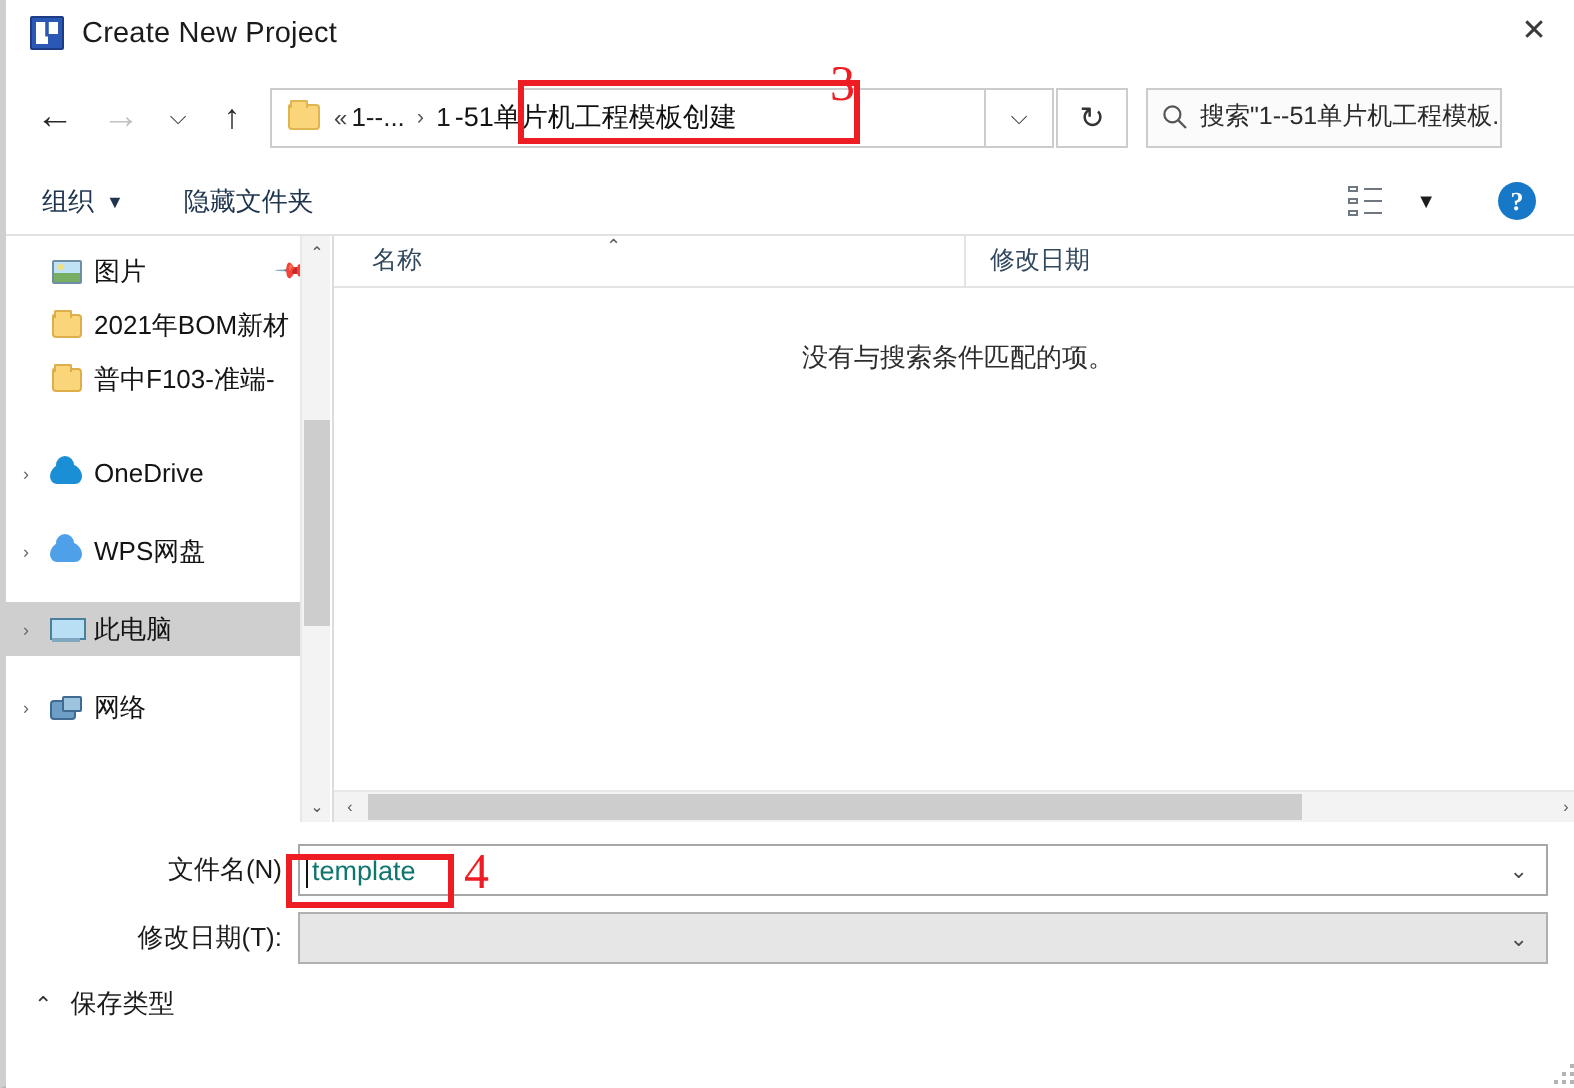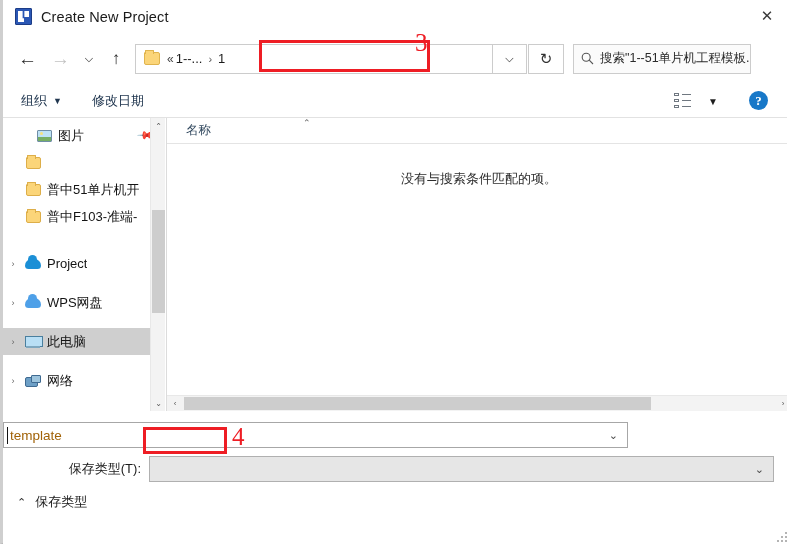--- a/index.html
+++ b/index.html
@@ -359,6 +359,7 @@
       <span class="crumb">1--...</span>
       <span class="crumb-sep">›</span>
       <span class="crumb">1</span>
+      <span id="crumb-highlight">-51单片机工程模板创建</span>
       <div id="addr-redbox"></div>
     </div>
     <div id="addr-dropdown">⌵</div>

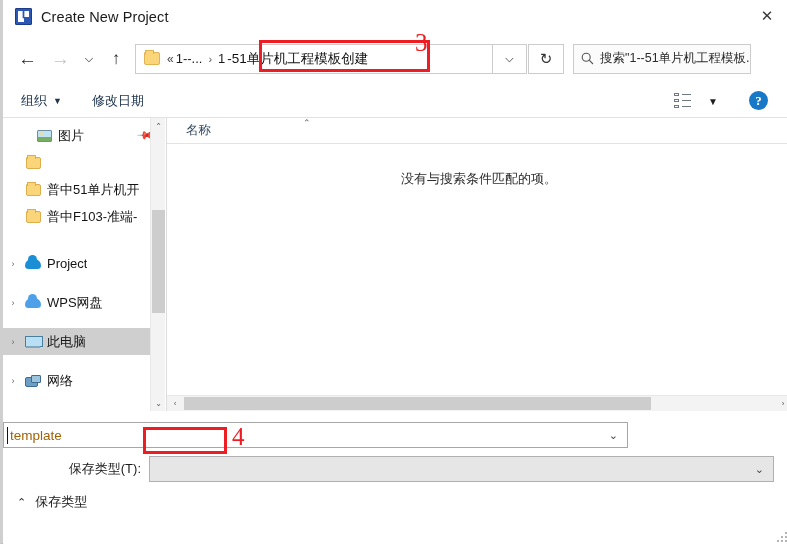--- a/index.html
+++ b/index.html
@@ -383,7 +383,7 @@
       <span>组织</span>
       <span class="caret">▼</span>
     </div>
-    <div class="cmd-item" id="cmd-newfolder">修改日期</div>
+    <div class="cmd-item" id="cmd-newfolder">隐藏文件夹</div>
 
     <div id="view-icon">
       <div class="vi-row">

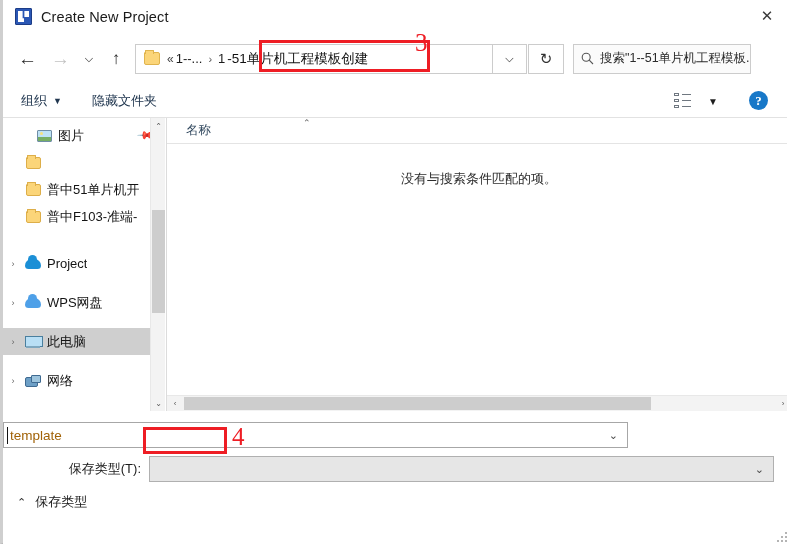--- a/index.html
+++ b/index.html
@@ -406,7 +406,7 @@
   <div id="body-area">
 
     <div id="sidebar">
-      <div class="tree-item" style="margin-top:4px;padding-left:11px;">
+      <div class="tree-item" style="margin-top:4px;">
         <span class="expander"></span>
         <span class="tree-icon">
             <span class="ico-pics"></span>

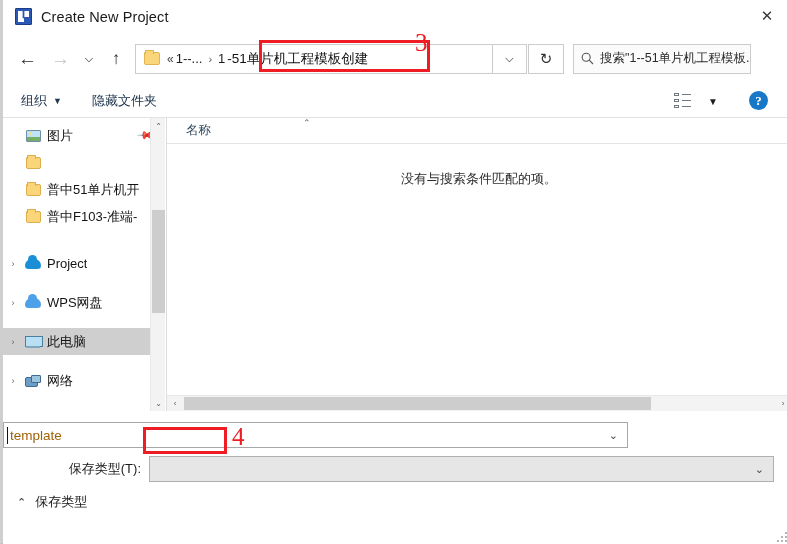--- a/index.html
+++ b/index.html
@@ -477,6 +477,9 @@
           <span>名称</span>
           <span id="sort-caret">⌃</span>
         </div>
+        <div class="col" id="col-date">
+          <span>修改日期</span>
+        </div>
       </div>
 
       <div id="empty-msg">没有与搜索条件匹配的项。</div>

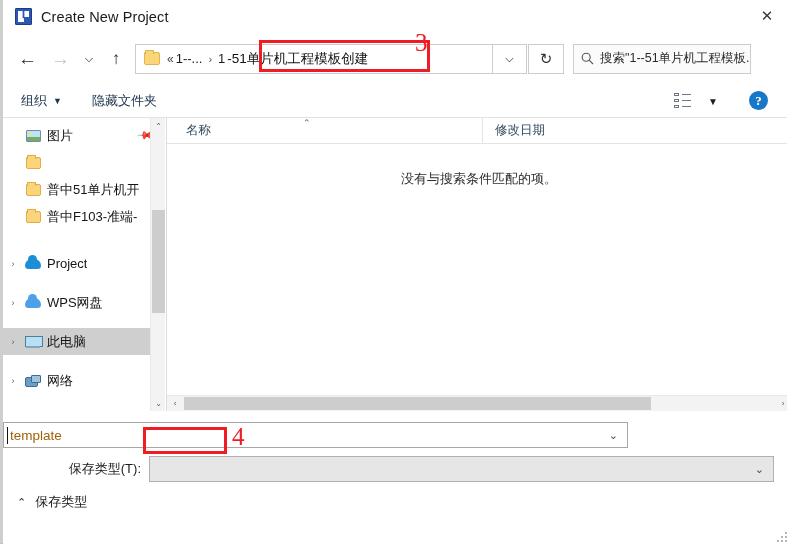--- a/index.html
+++ b/index.html
@@ -419,6 +419,7 @@
         <span class="tree-icon">
             <span class="ico-folder"></span>
           </span>
+        <span class="tree-label">2021年BOM新材</span>
       </div>
       <div class="tree-item">
         <span class="expander"></span>

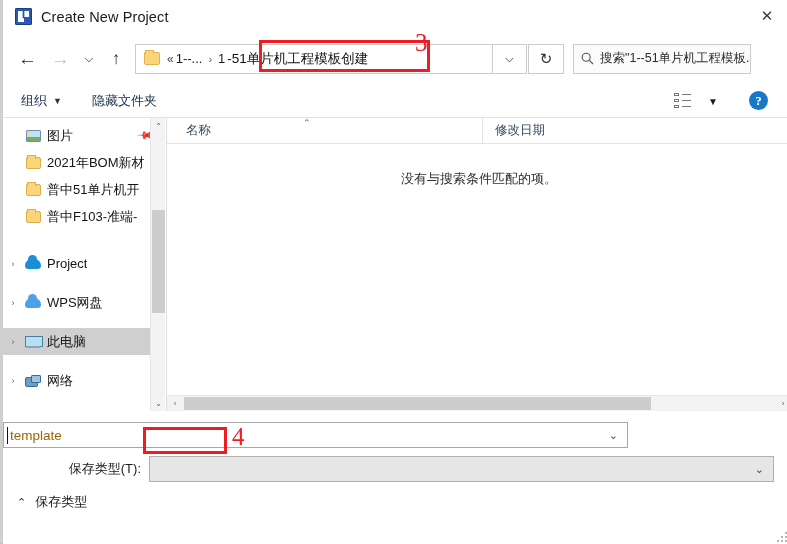--- a/index.html
+++ b/index.html
@@ -426,13 +426,6 @@
         <span class="tree-icon">
             <span class="ico-folder"></span>
           </span>
-        <span class="tree-label">普中51单片机开</span>
-      </div>
-      <div class="tree-item">
-        <span class="expander"></span>
-        <span class="tree-icon">
-            <span class="ico-folder"></span>
-          </span>
         <span class="tree-label">普中F103-准端-</span>
       </div>
 

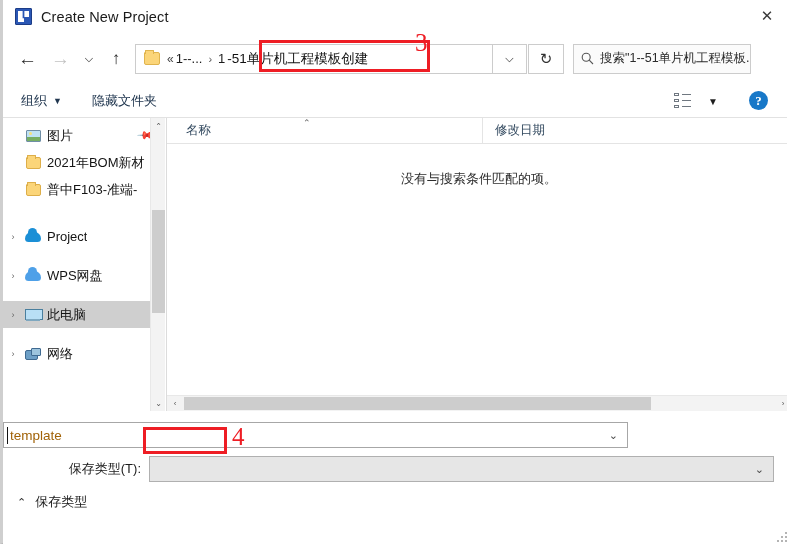--- a/index.html
+++ b/index.html
@@ -434,7 +434,7 @@
         <span class="tree-icon">
             <span class="ico-cloud"></span>
           </span>
-        <span class="tree-label">Project</span>
+        <span class="tree-label">OneDrive</span>
       </div>
       <div class="tree-item" style="margin-top:12px;">
         <span class="expander">›</span>

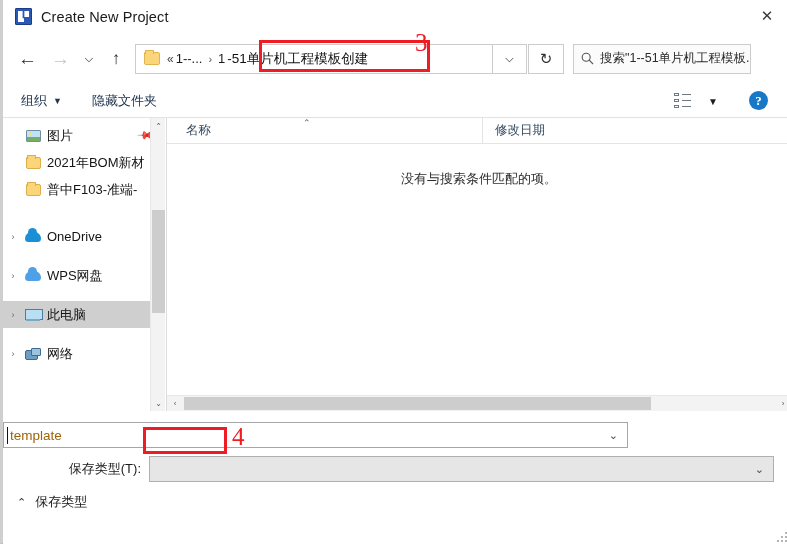--- a/index.html
+++ b/index.html
@@ -489,6 +489,7 @@
   <div id="footer">
 
     <div class="field-row" id="row-filename">
+      <div class="field-label">文件名(N)</div>
       <div class="combo">
         <div id="filename-caret-bar"></div>
         <span class="combo-value" title="">template</span>

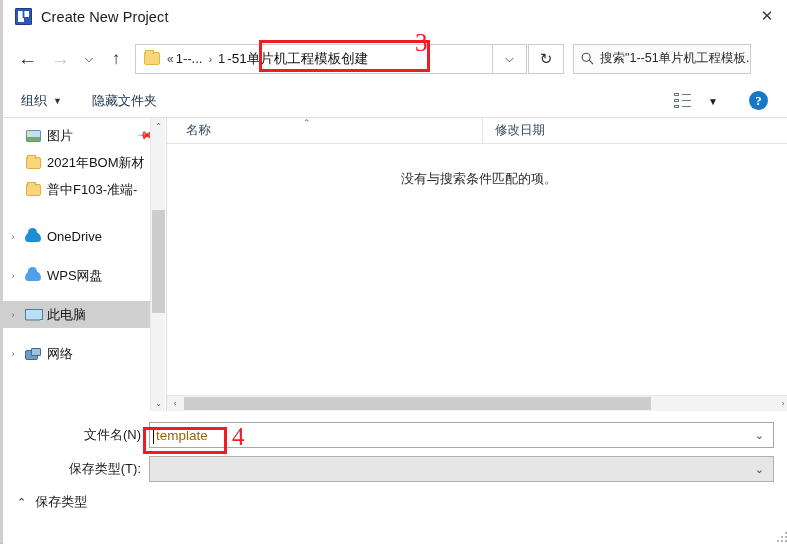--- a/index.html
+++ b/index.html
@@ -308,7 +308,7 @@
   }
   .combo.gray { background: #e6e6e6; border-color: #b0b0b0; }
   .combo-value {
-    font-size: 13.5px; color: #a16207; padding-left: 6px; white-space: nowrap;
+    font-size: 13.5px; color: #0f766e; padding-left: 6px; white-space: nowrap;
   }
   .combo-caret {
     position: absolute; right: 9px; top: 6px; font-size: 11px; color: #4a4a4a;

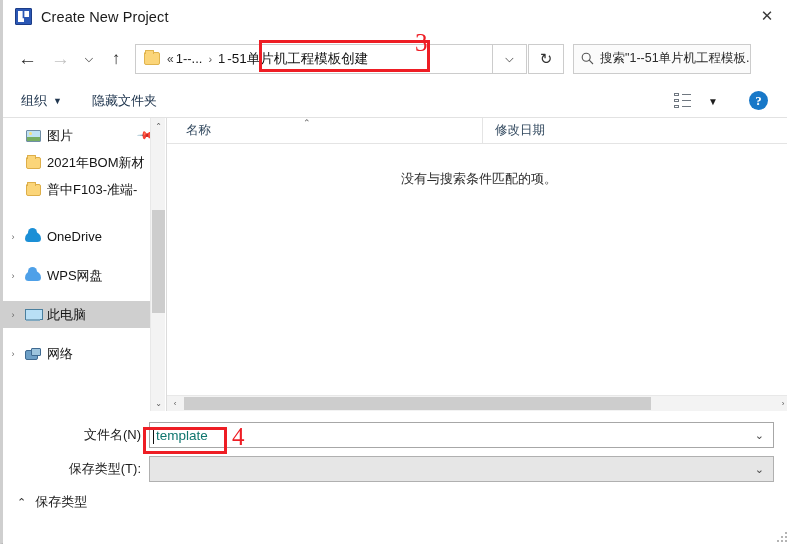--- a/index.html
+++ b/index.html
@@ -500,7 +500,7 @@
     </div>
 
     <div class="field-row" id="row-filetype">
-      <div class="field-label">保存类型(T):</div>
+      <div class="field-label">修改日期(T):</div>
       <div class="combo gray">
         <span class="combo-caret">⌄</span>
       </div>

